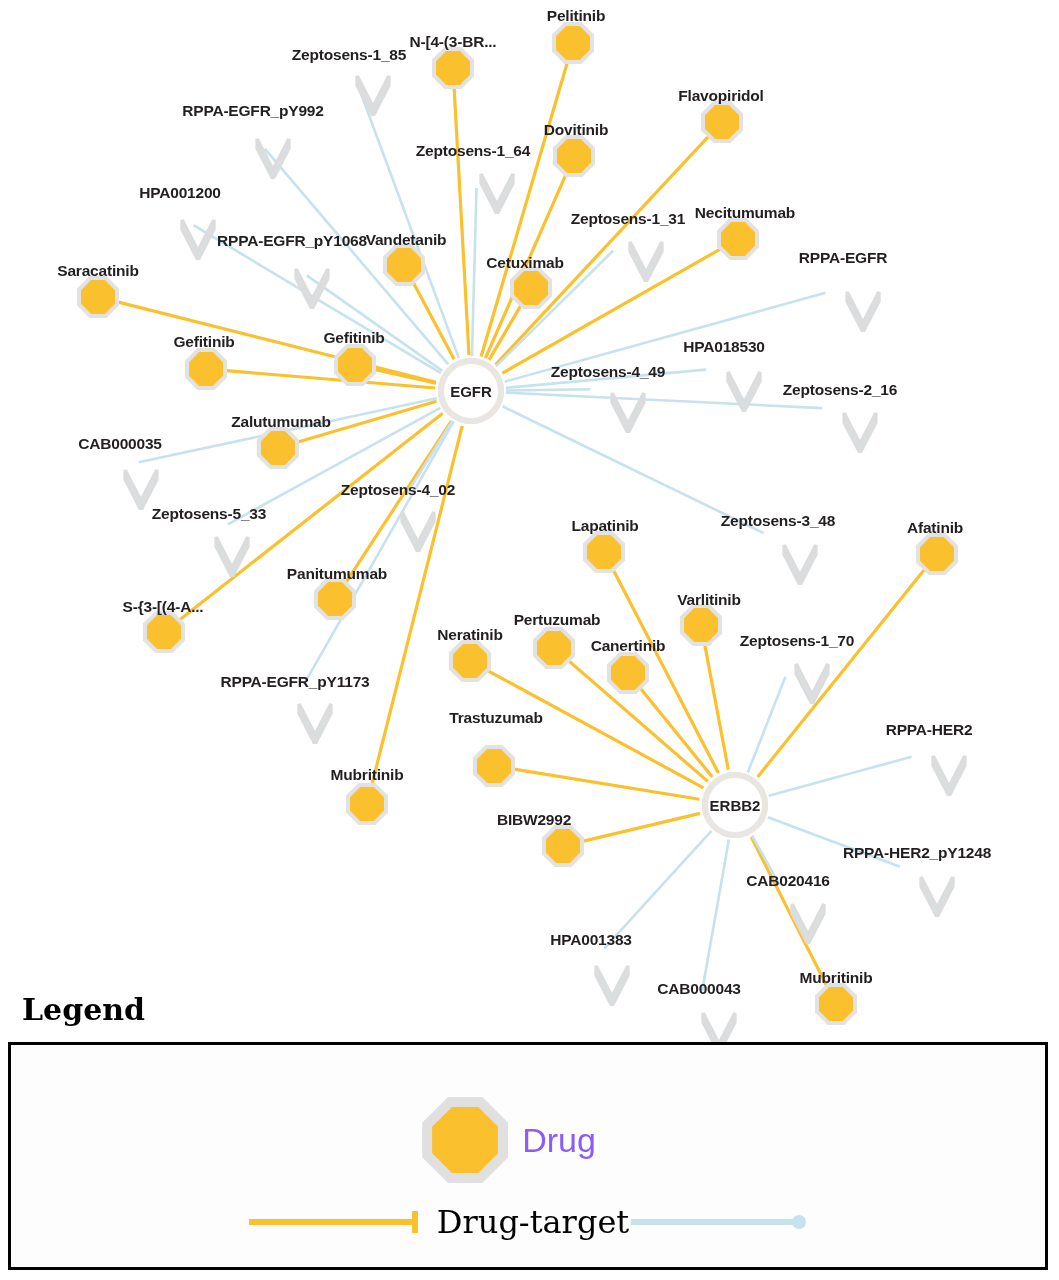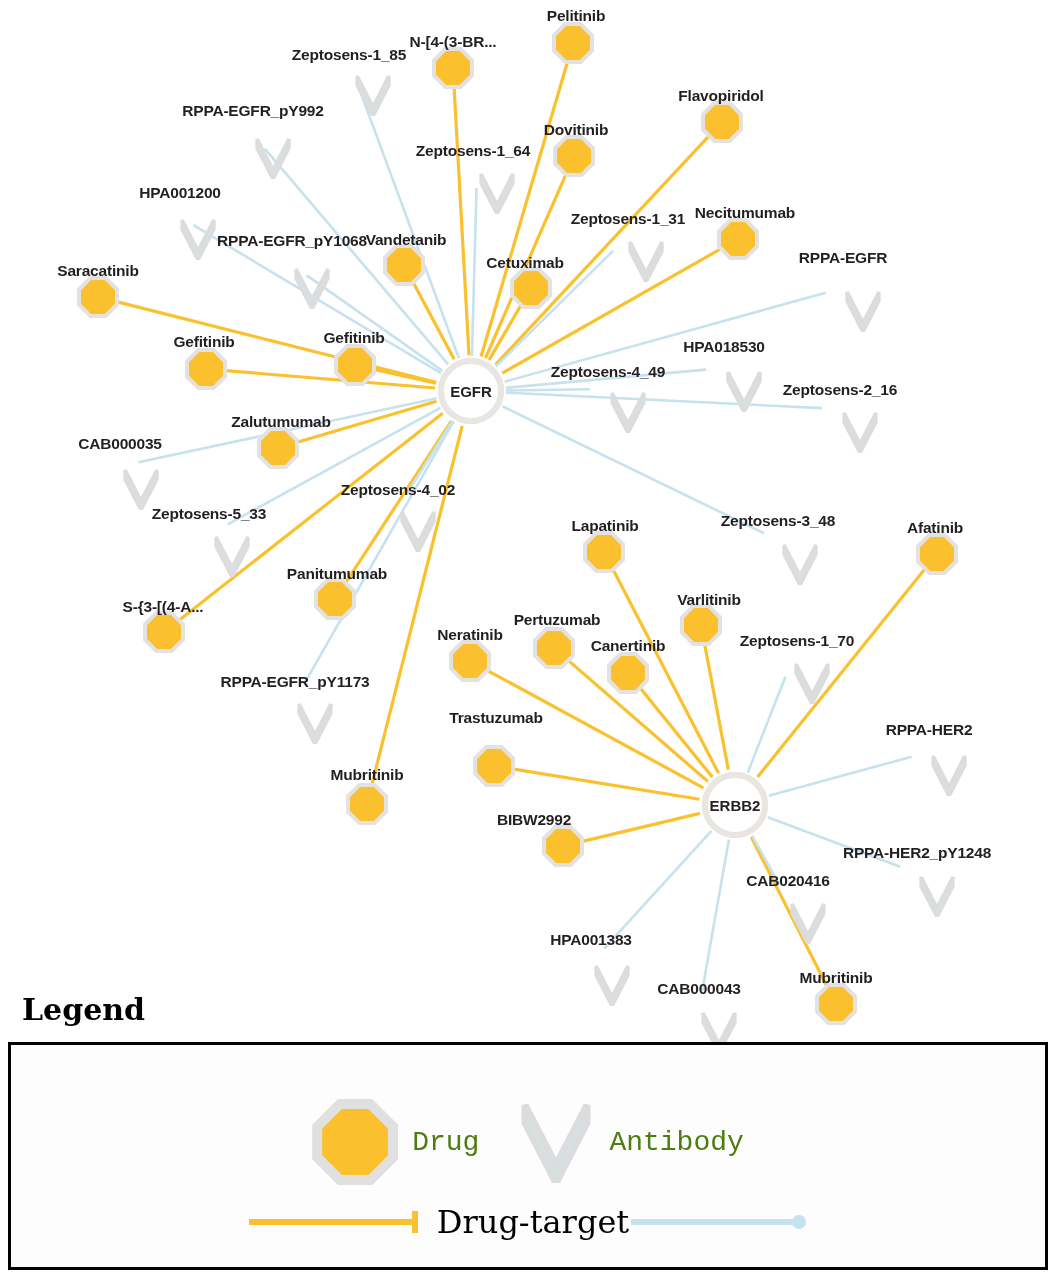--- a/index.html
+++ b/index.html
@@ -115,9 +115,9 @@
     gap: 14px;
   }
   .legend-item .txt {
-    font-family: Liberation Mono, monospace;
-    font-size: 28px;
-    color: #4d7c0f;
+    font-family: Liberation Sans, sans-serif;
+    font-size: 34px;
+    color: #8b5cf6;
   }
   .lg-drug-halo {
     width: 86px;

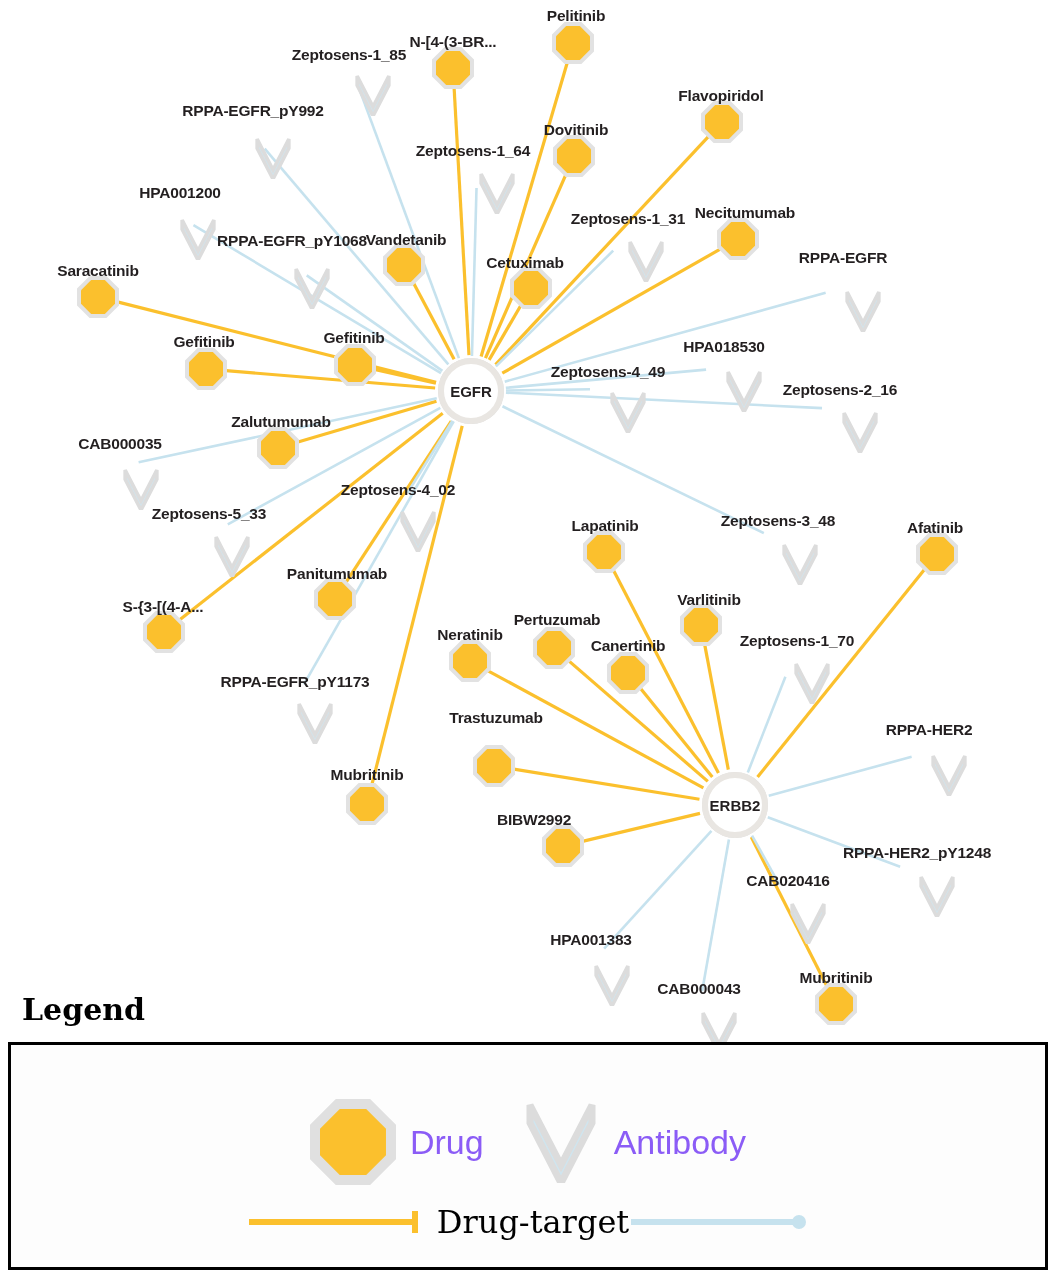--- a/index.html
+++ b/index.html
@@ -469,14 +469,6 @@
         </div>
       <span class="txt">Drug</span>
     </div>
-    <div class="legend-item">
-      <span>
-        <svg width="78" height="86" viewBox="0 0 78 86">
-          <path d="M8 8 L39 68 L70 8 L70 26 L39 86 L8 26 Z" fill="#cfe5ef" stroke="#dcdcdc" stroke-width="7"></path>
-        </svg>
-      </span>
-      <span class="txt">Antibody</span>
-    </div>
   </div>
   <div class="legend-row2">
     <div class="legend-edge-item" style="">

